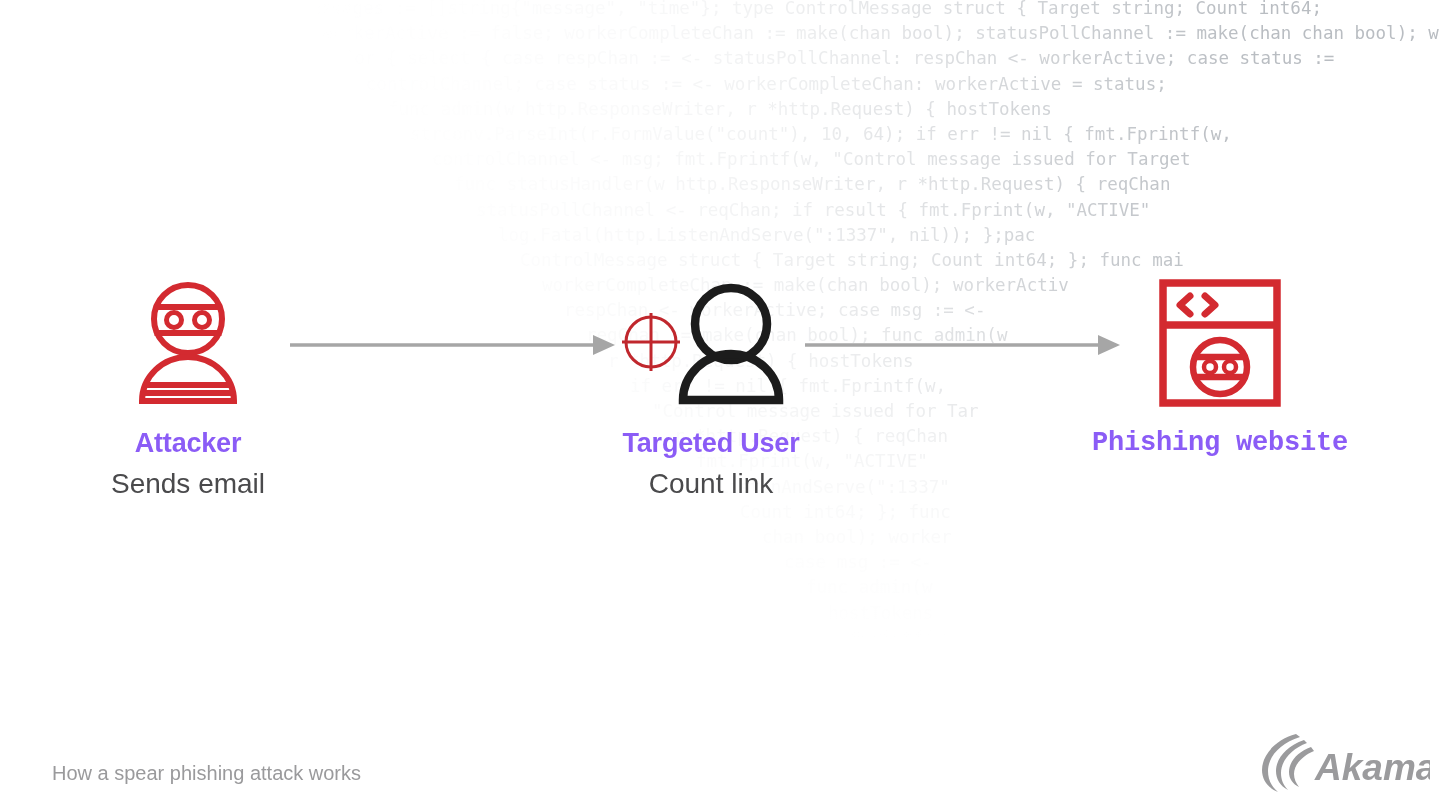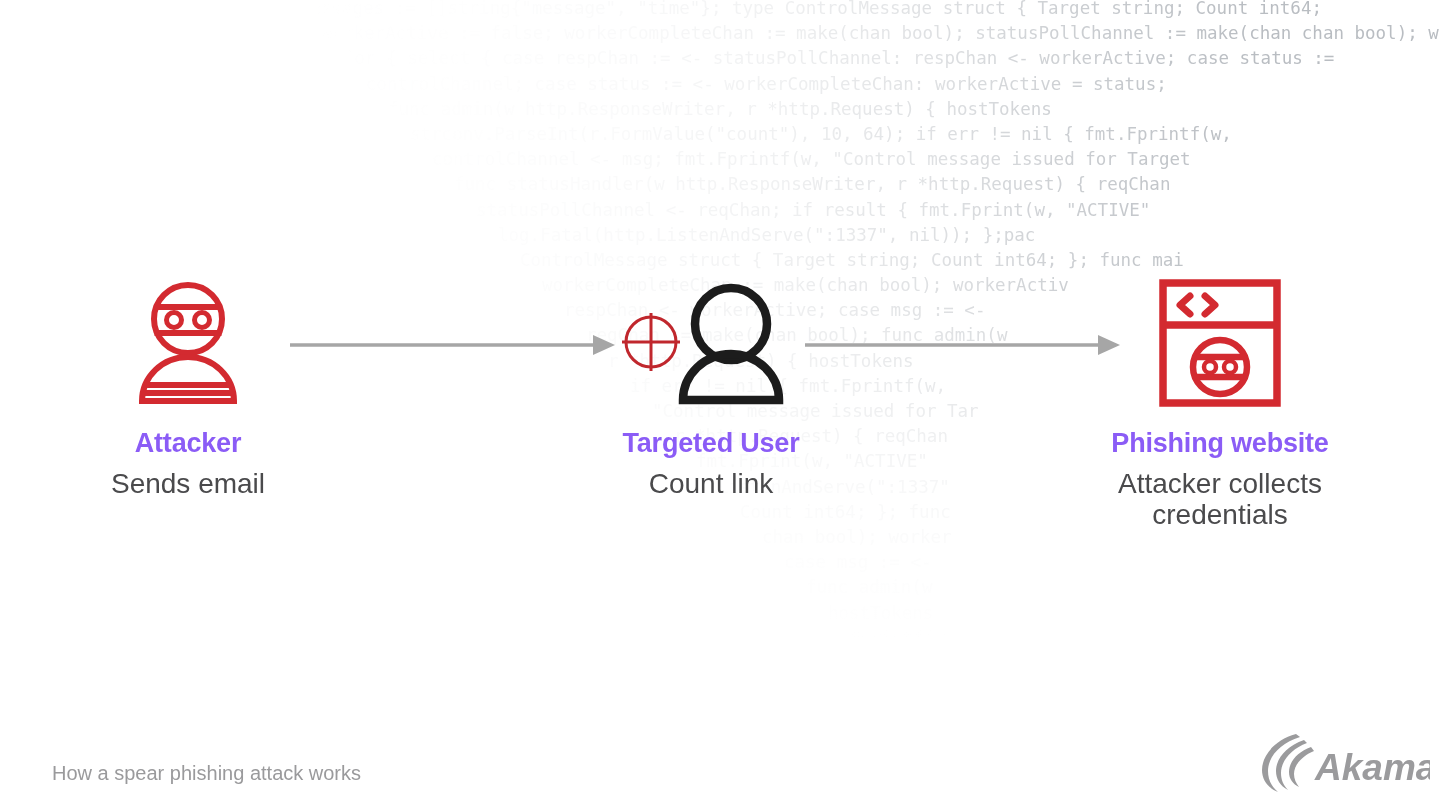--- a/index.html
+++ b/index.html
@@ -120,7 +120,7 @@
   
   #node-attacker  { left: 58px;   top: 278px; width: 260px; }
   #node-user      { left: 581px;  top: 278px; width: 260px; }
-  #node-site      { left: 1090px; top: 278px; width: 260px; }
+  #node-site      { left: 1090px; top: 278px; width: 260px; font-family: Liberation Mono, monospace; }
 
   
   .arrow {

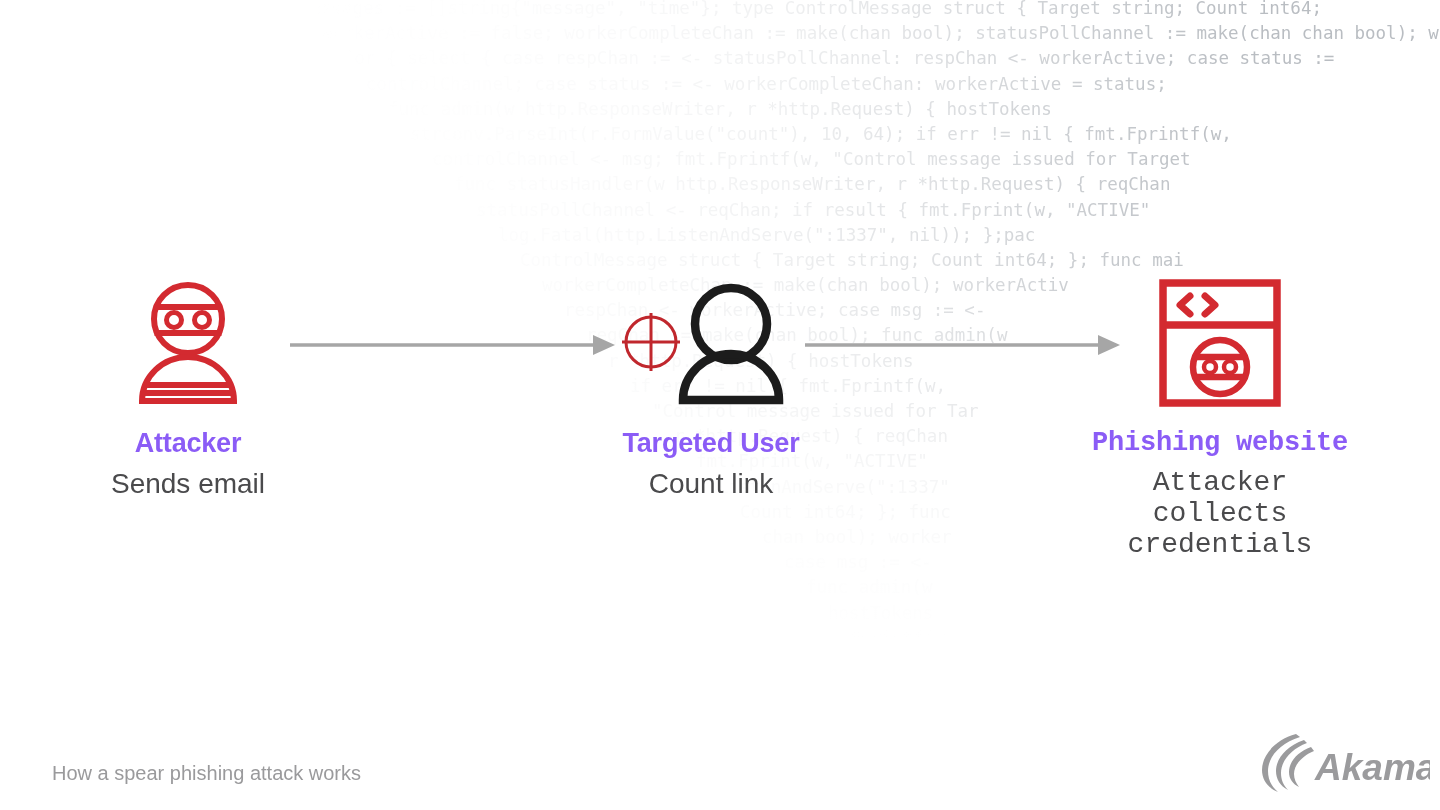--- a/index.html
+++ b/index.html
@@ -275,7 +275,6 @@
       </svg>
     </div>
     <div class="node-title">Phishing website</div>
-    <div class="node-sub">Attacker collects credentials</div>
   </div>
 
 </div>

